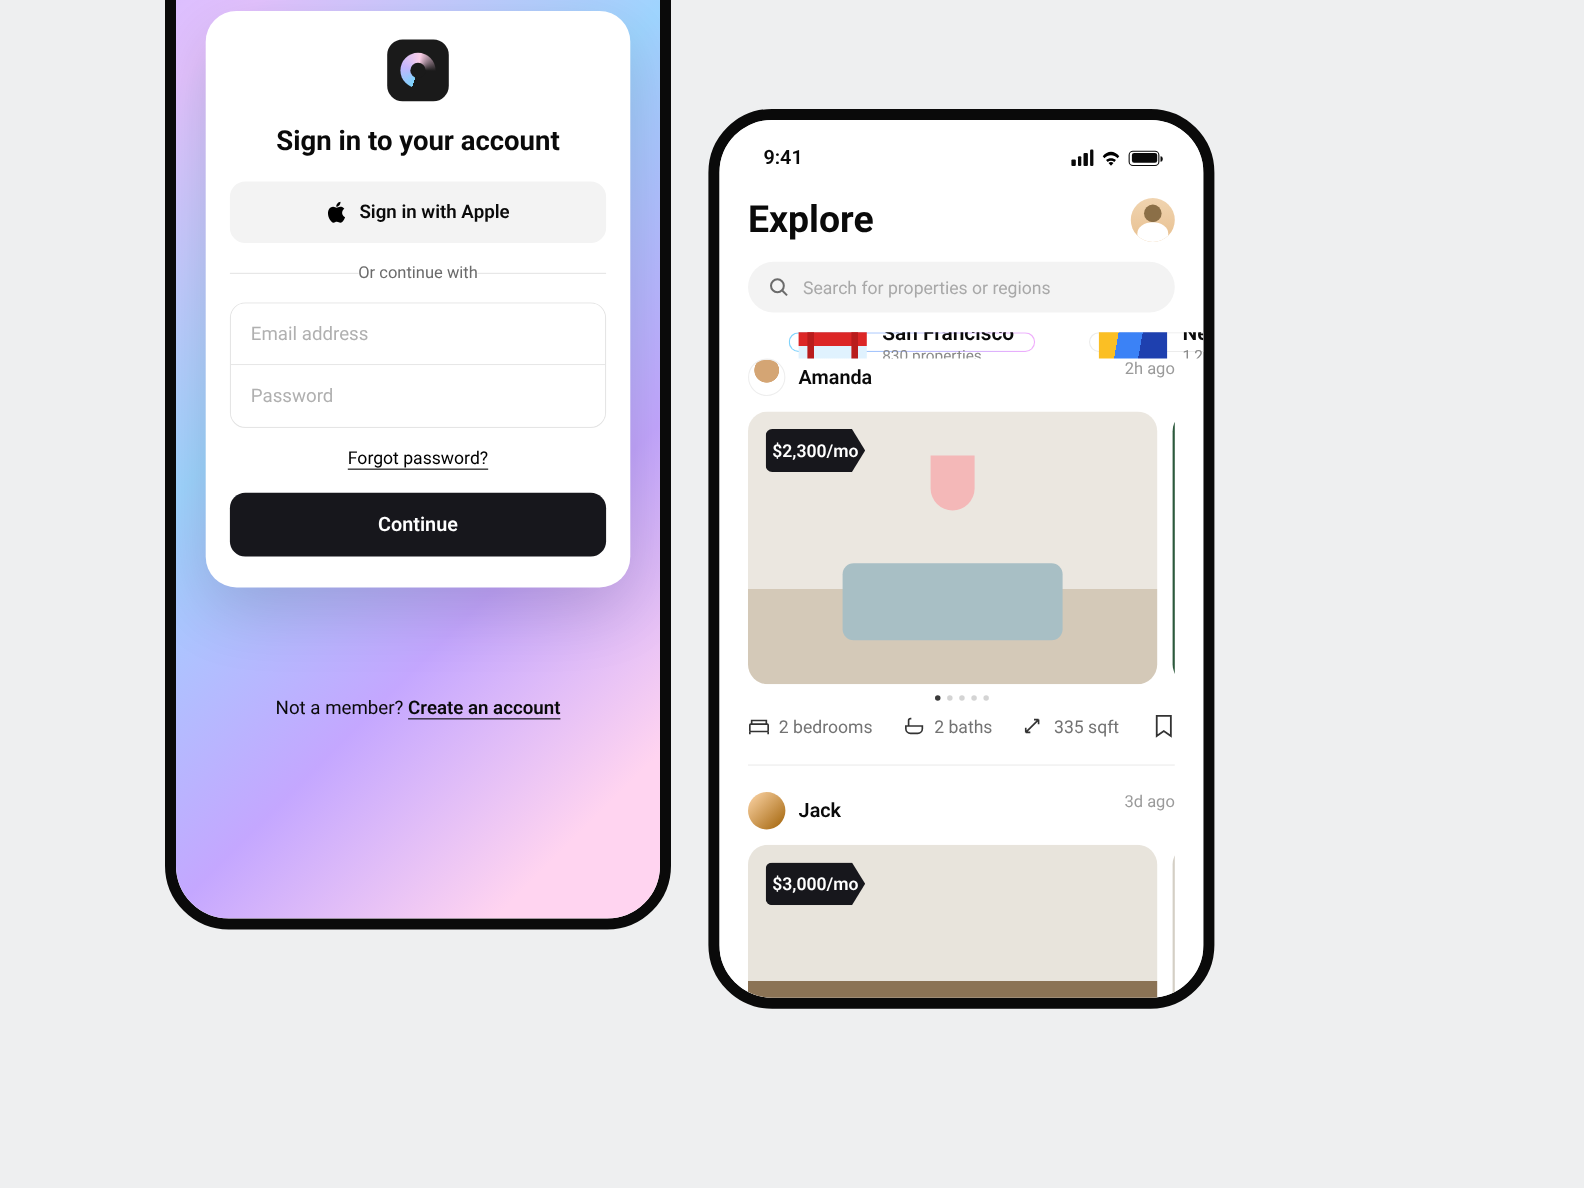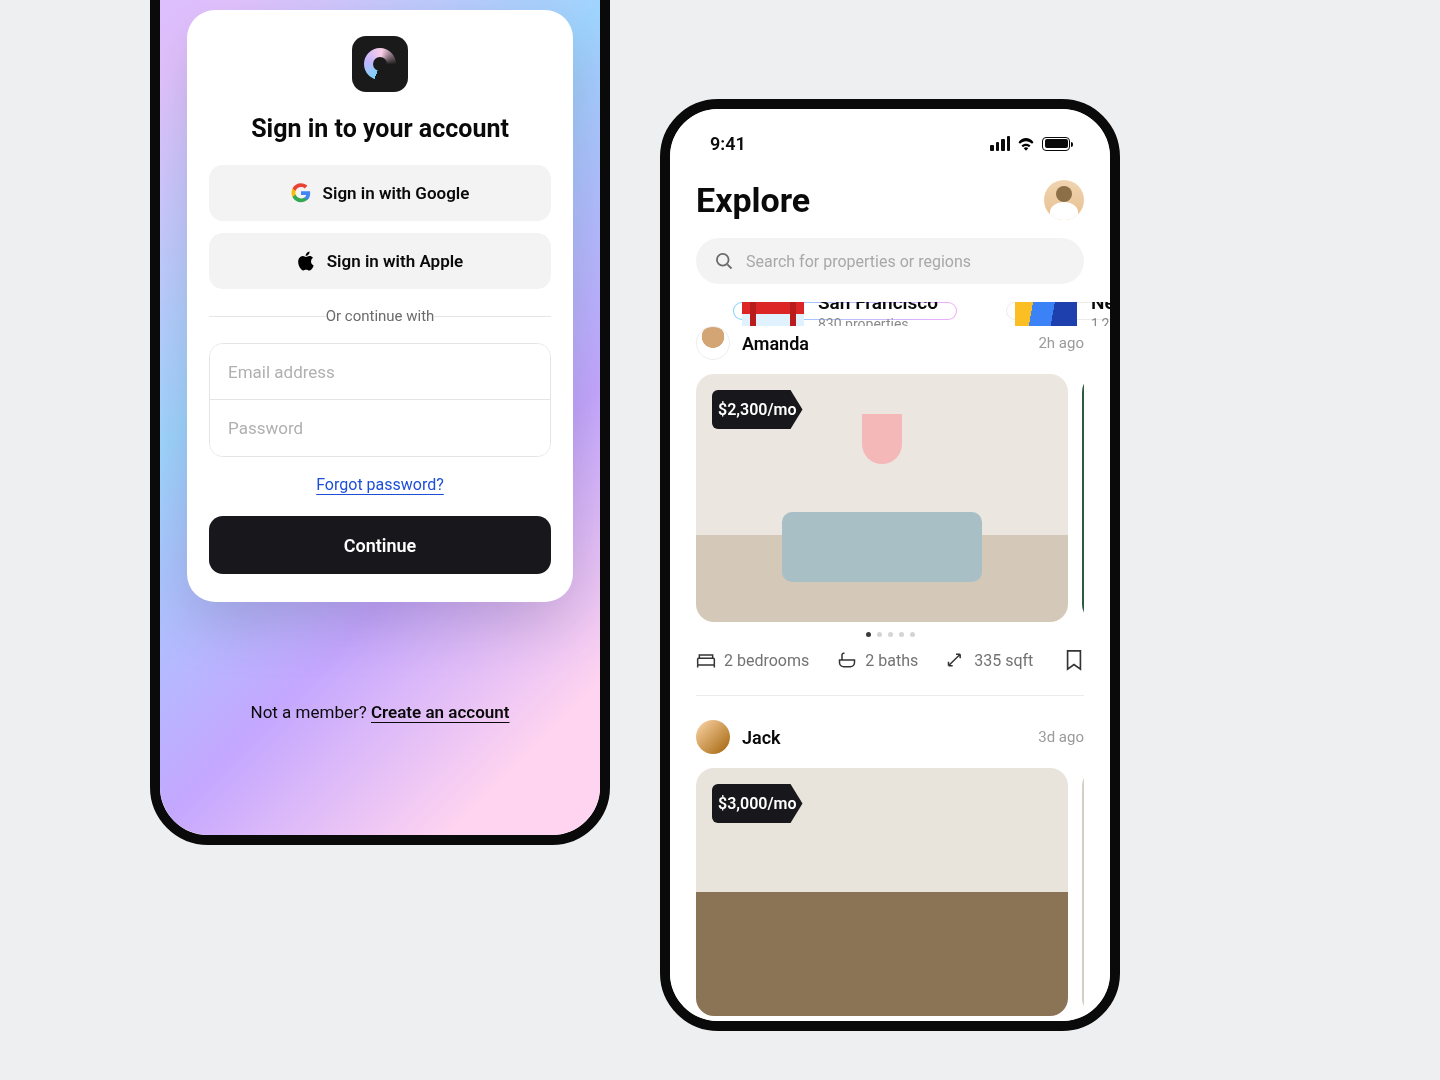--- a/index.html
+++ b/index.html
@@ -14,7 +14,7 @@
       background: #fff;
     }
     .phone-1 { left: 150px; top: -235px; height: 1080px; }
-    .phone-2 { left: 660px; top: 99px; height: 932px; }
+    .phone-2 { left: 644px; top: 99px; height: 818px; }
     
     
     .phone-1-bg {

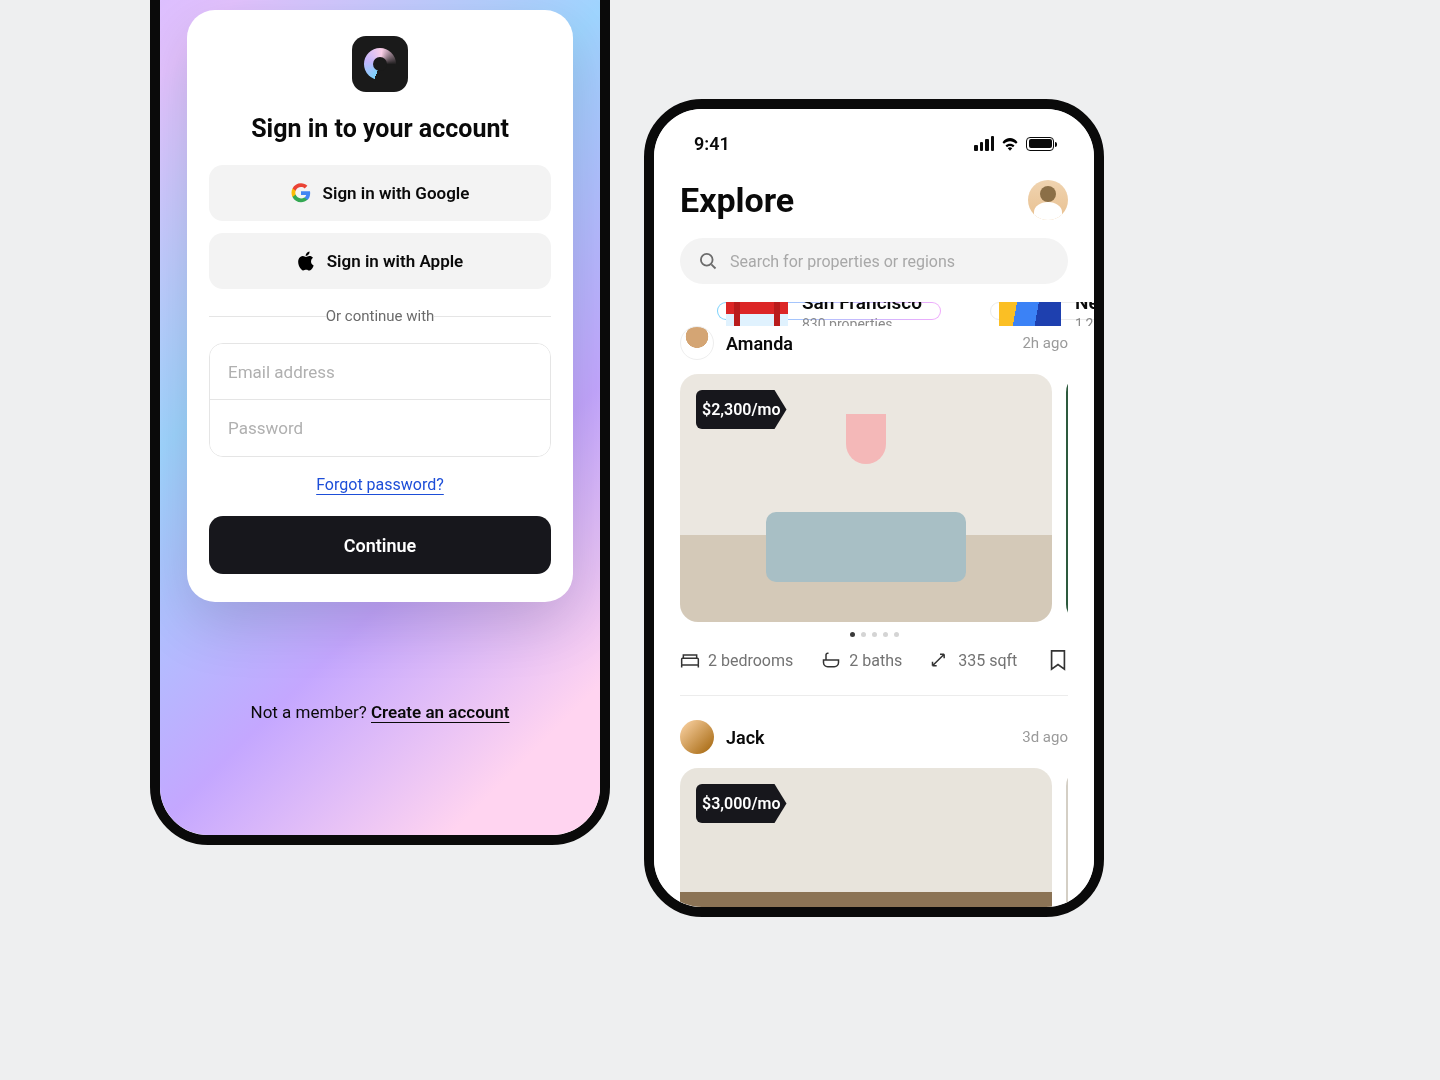--- a/index.html
+++ b/index.html
@@ -150,15 +150,6 @@
       </div>
       <h1 class="signin-title">Sign in to your account</h1>
       <button class="oauth-btn">
-        <svg width="20" height="20" viewBox="0 0 24 24">
-            <path fill="#4285F4" d="M23 12.2c0-.8-.1-1.5-.2-2.2H12v4.3h6.2c-.3 1.4-1.1 2.6-2.3 3.4v2.8h3.7C21.8 18.5 23 15.6 23 12.2z"></path>
-            <path fill="#34A853" d="M12 23c3.1 0 5.7-1 7.6-2.8l-3.7-2.8c-1 .7-2.3 1.1-3.9 1.1-3 0-5.5-2-6.4-4.7H1.8v2.9C3.7 20.5 7.5 23 12 23z"></path>
-            <path fill="#FBBC05" d="M5.6 13.8c-.2-.7-.4-1.4-.4-2.2s.1-1.5.4-2.2V6.5H1.8C1 8.1.6 9.9.6 11.6s.4 3.5 1.2 5.1l3.8-2.9z"></path>
-            <path fill="#EA4335" d="M12 4.8c1.7 0 3.2.6 4.4 1.7l3.3-3.3C17.7 1.4 15.1.3 12 .3 7.5.3 3.7 2.8 1.8 6.5l3.8 2.9c.9-2.7 3.4-4.6 6.4-4.6z"></path>
-          </svg>
-        <span>Sign in with Google</span>
-      </button>
-      <button class="oauth-btn">
         <svg width="18" height="20" viewBox="0 0 24 24" fill="#000">
             <path d="M18.7 12.6c0-3.2 2.6-4.7 2.7-4.8-1.5-2.2-3.8-2.5-4.6-2.5-2-.2-3.8 1.2-4.8 1.2s-2.5-1.1-4.2-1.1c-2.1 0-4.1 1.3-5.2 3.2-2.2 3.9-.6 9.6 1.6 12.8 1.1 1.5 2.3 3.2 4 3.2 1.6-.1 2.2-1 4.2-1s2.5 1 4.2 1c1.7 0 2.8-1.6 3.9-3.1 1.2-1.8 1.7-3.5 1.8-3.6-.1 0-3.5-1.3-3.6-5.3zM15.4 3.4c.9-1.1 1.5-2.6 1.3-4.1-1.3.1-2.8.9-3.7 2-1 1-1.6 2.5-1.4 4 1.4.1 2.9-.8 3.8-1.9z"></path>
           </svg>

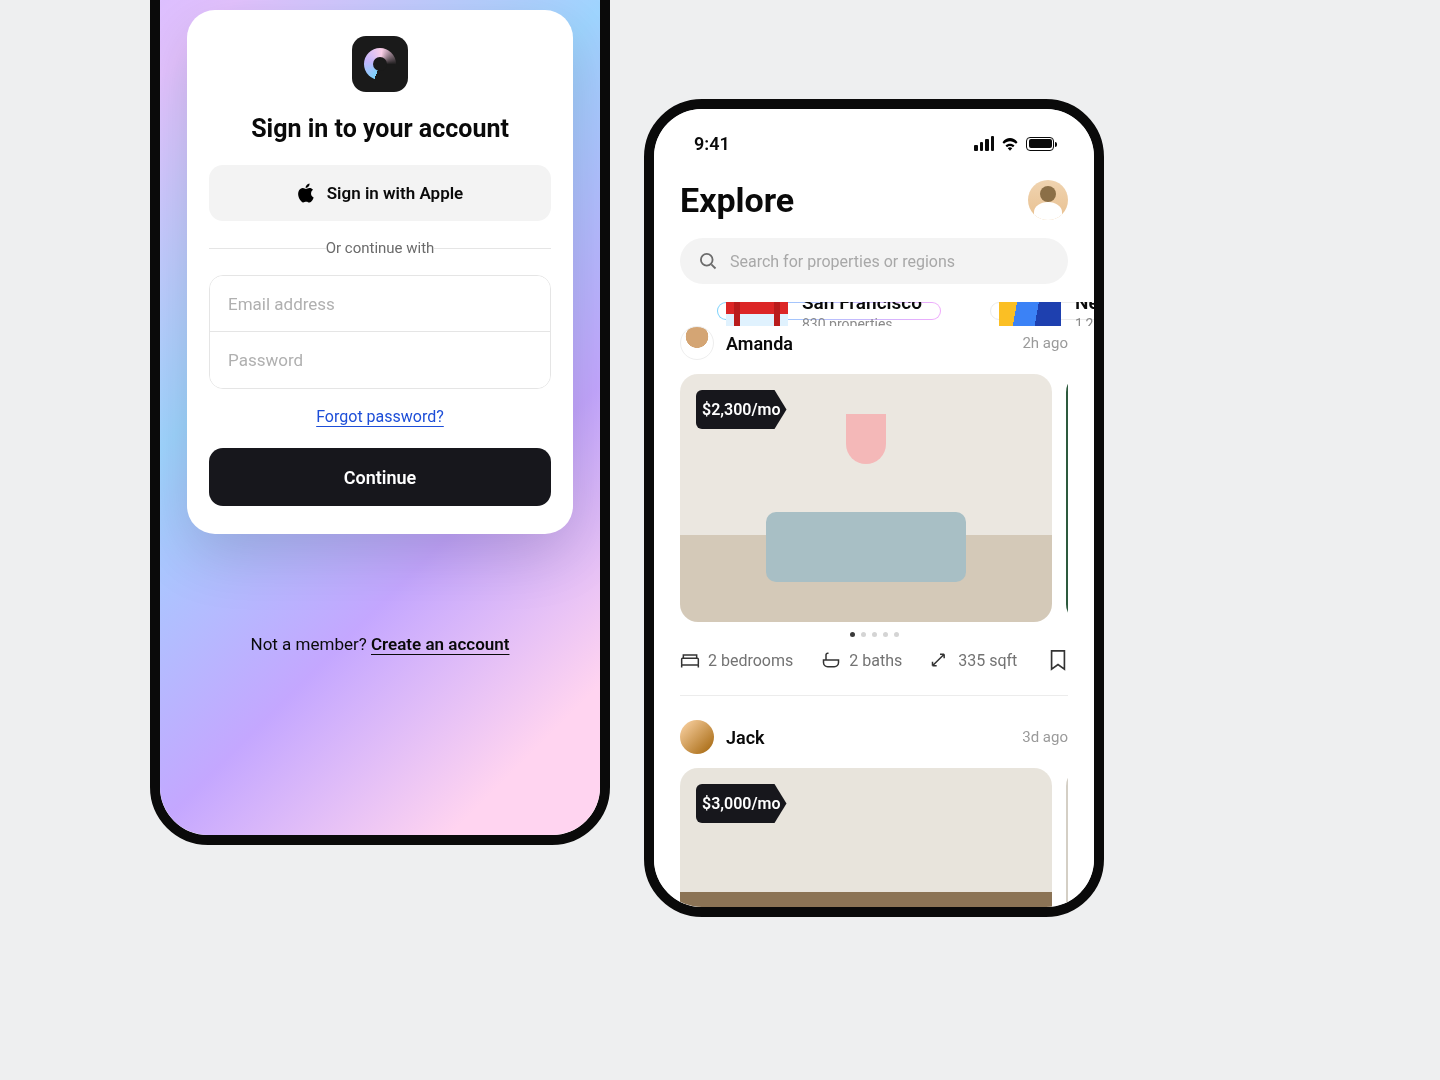--- a/index.html
+++ b/index.html
@@ -104,7 +104,7 @@
     .city-sub { font-size: 14px; color: #8a8a8a; margin-top: 2px; }
     
     .feed { padding: 0 26px; }
-    .post-header { display: flex; align-items: center; justify-content: space-between; margin-bottom: 14px; }
+    .post-header { display: flex; align-items: flex-start; justify-content: space-between; margin-bottom: 14px; }
     .post-user { display: flex; align-items: center; gap: 12px; }
     .post-avatar { width: 34px; height: 34px; border-radius: 50%; }
     .post-avatar.amanda { background: radial-gradient(circle at 50% 30%, #d4a574 40%, #fff 42%); border:1px solid #eee;}

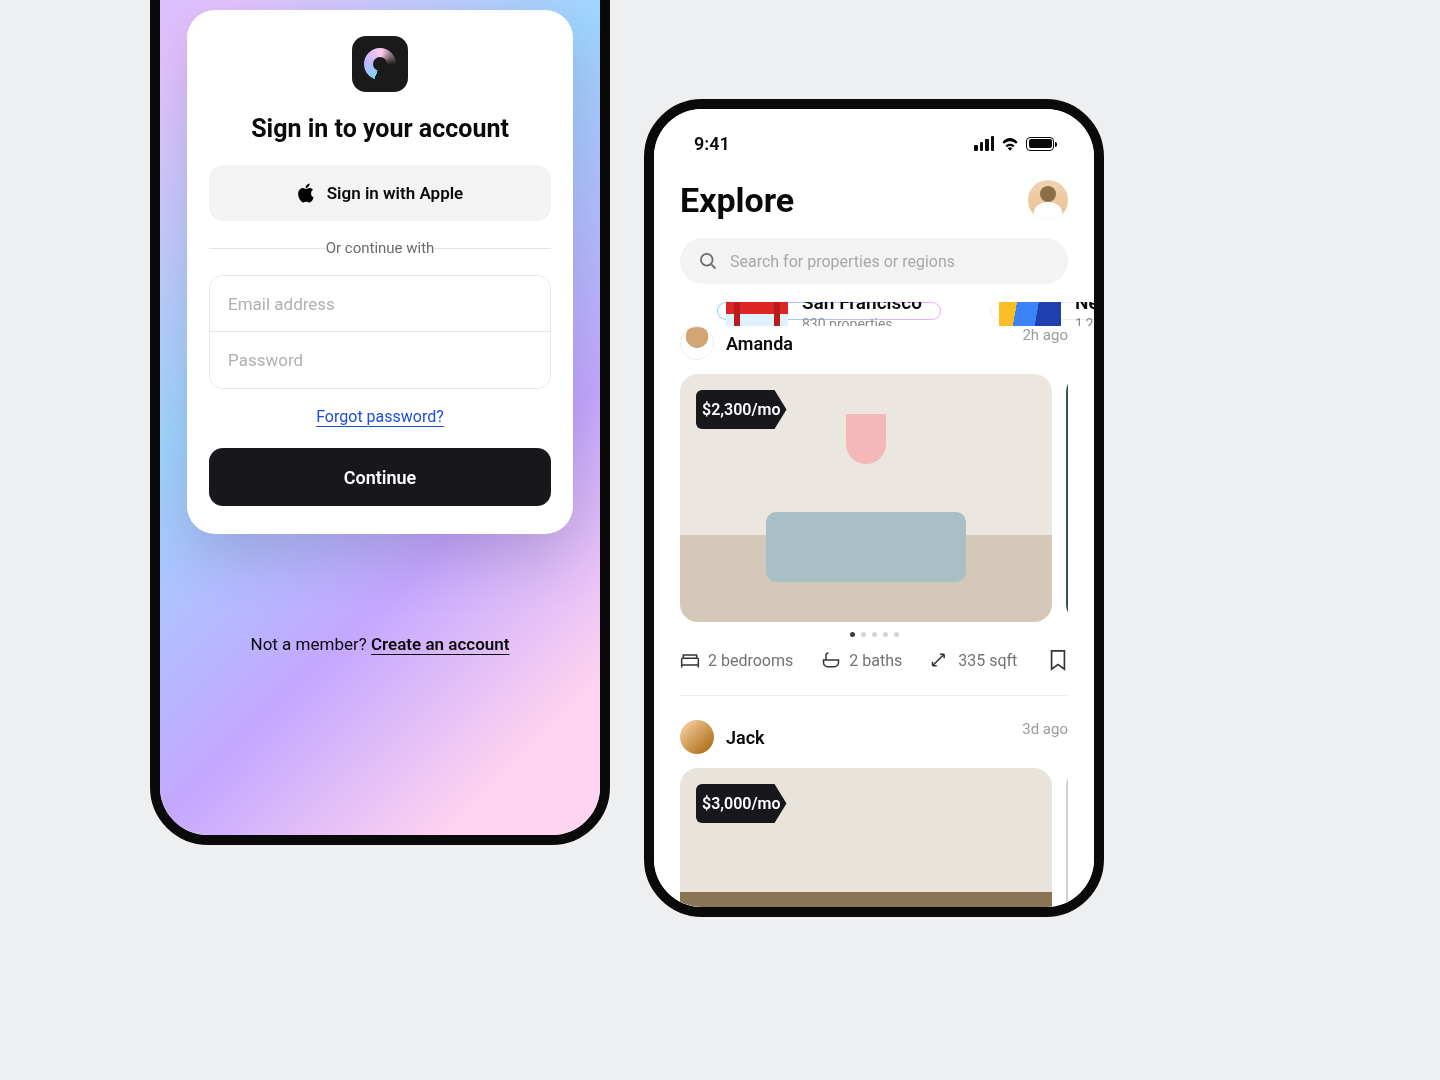--- a/index.html
+++ b/index.html
@@ -58,7 +58,7 @@
     .text-input::placeholder { color: #b0b0b0; }
     .text-input:first-child { border-bottom: 1px solid #e5e5e5; }
     .forgot-link { text-align: center; margin-bottom: 22px; }
-    .forgot-link a { color: #1d4ed8; font-size: 16px; text-decoration: underline; text-underline-offset: 4px; }
+    .forgot-link a { color: #000000; font-size: 16px; text-decoration: underline; text-underline-offset: 4px; }
     .continue-btn {
       width: 100%; height: 58px; background: #17171c; color: #fff; border: none;
       border-radius: 14px; font-size: 18px; font-weight: 600; cursor: pointer;

